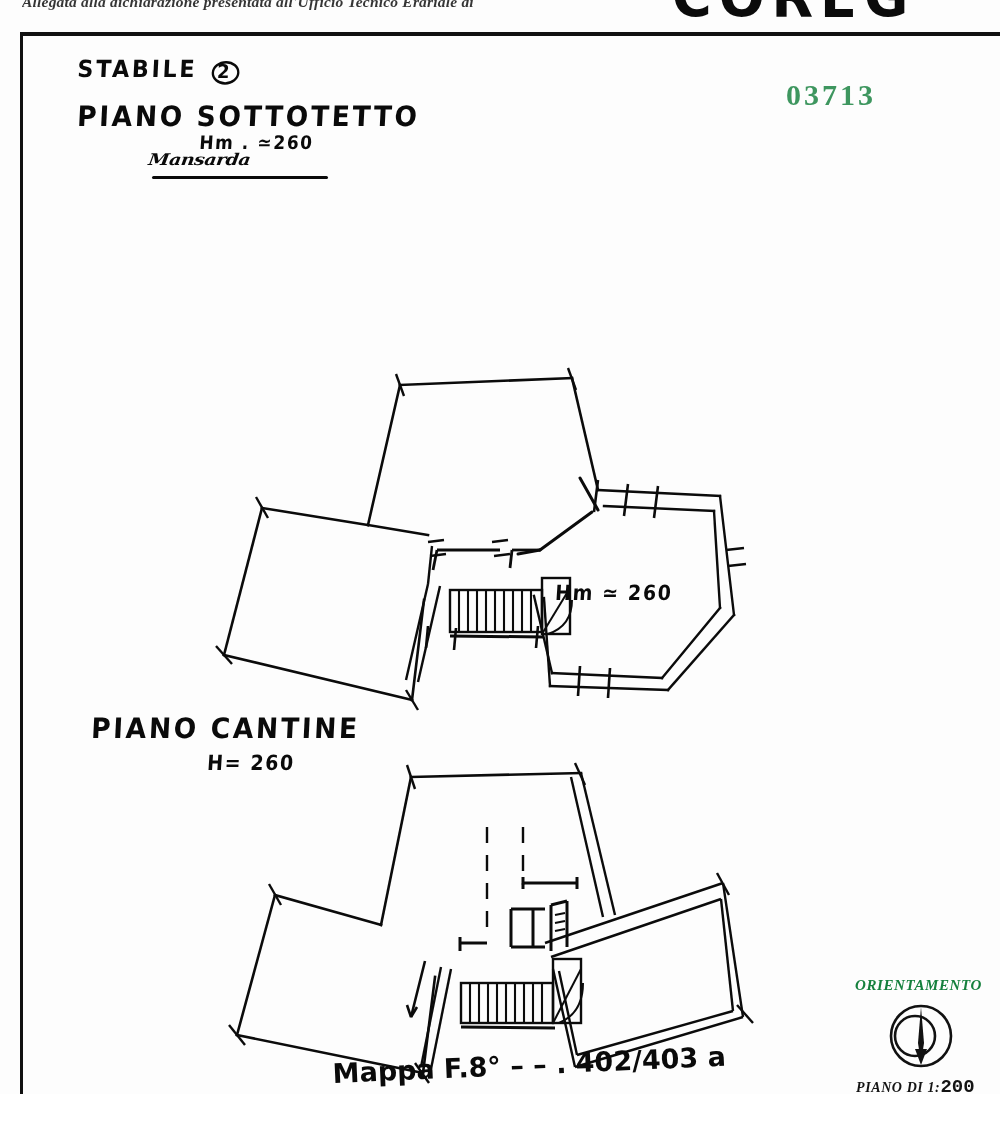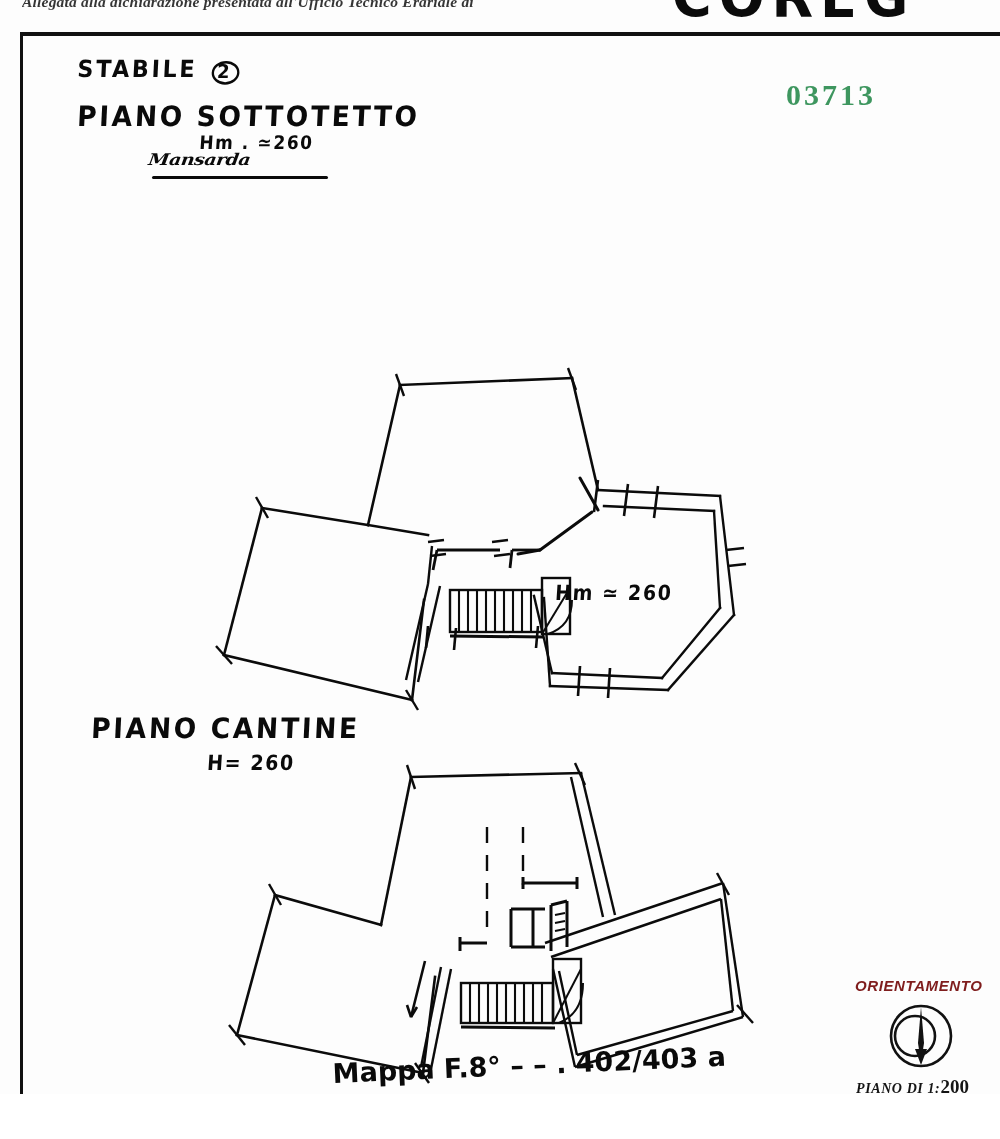--- a/index.html
+++ b/index.html
@@ -124,12 +124,12 @@
     position: absolute;
     left: 855px;
     top: 977px;
-    font-family: Liberation Sans, sans-serif;
+    font-family: Liberation Serif, serif;
     font-style: italic;
     font-weight: bold;
     font-size: 15px;
     letter-spacing: 0.6px;
-    color: #7f1d1d;
+    color: #15803d;
   }
   .scale-label {
     position: absolute;

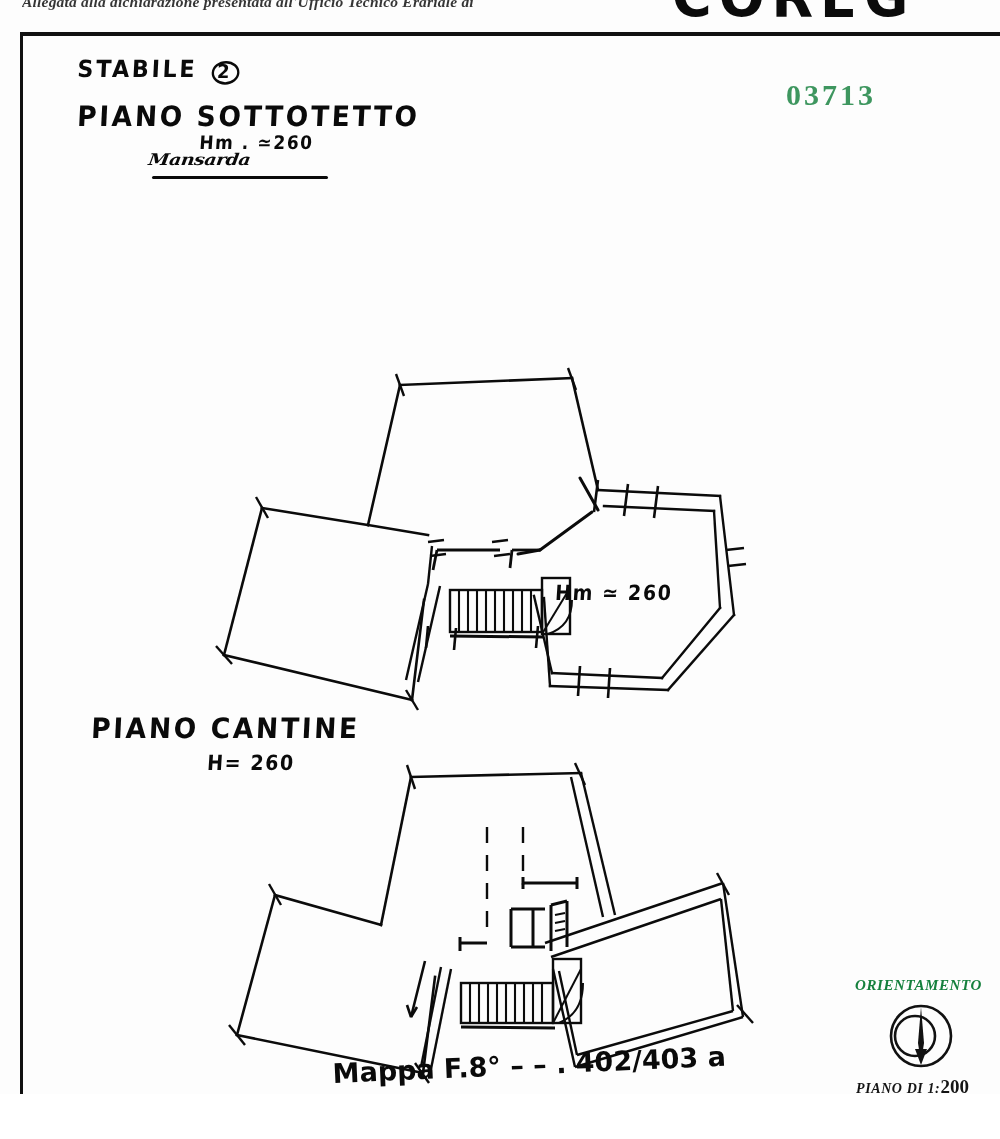--- a/index.html
+++ b/index.html
@@ -144,7 +144,7 @@
     white-space: nowrap;
   }
   .scale-label .ratio-hand {
-    font-family: Liberation Serif, serif;
+    font-family: Liberation Mono, monospace;
     font-style: normal;
     font-size: 19px;
     letter-spacing: 0px;

